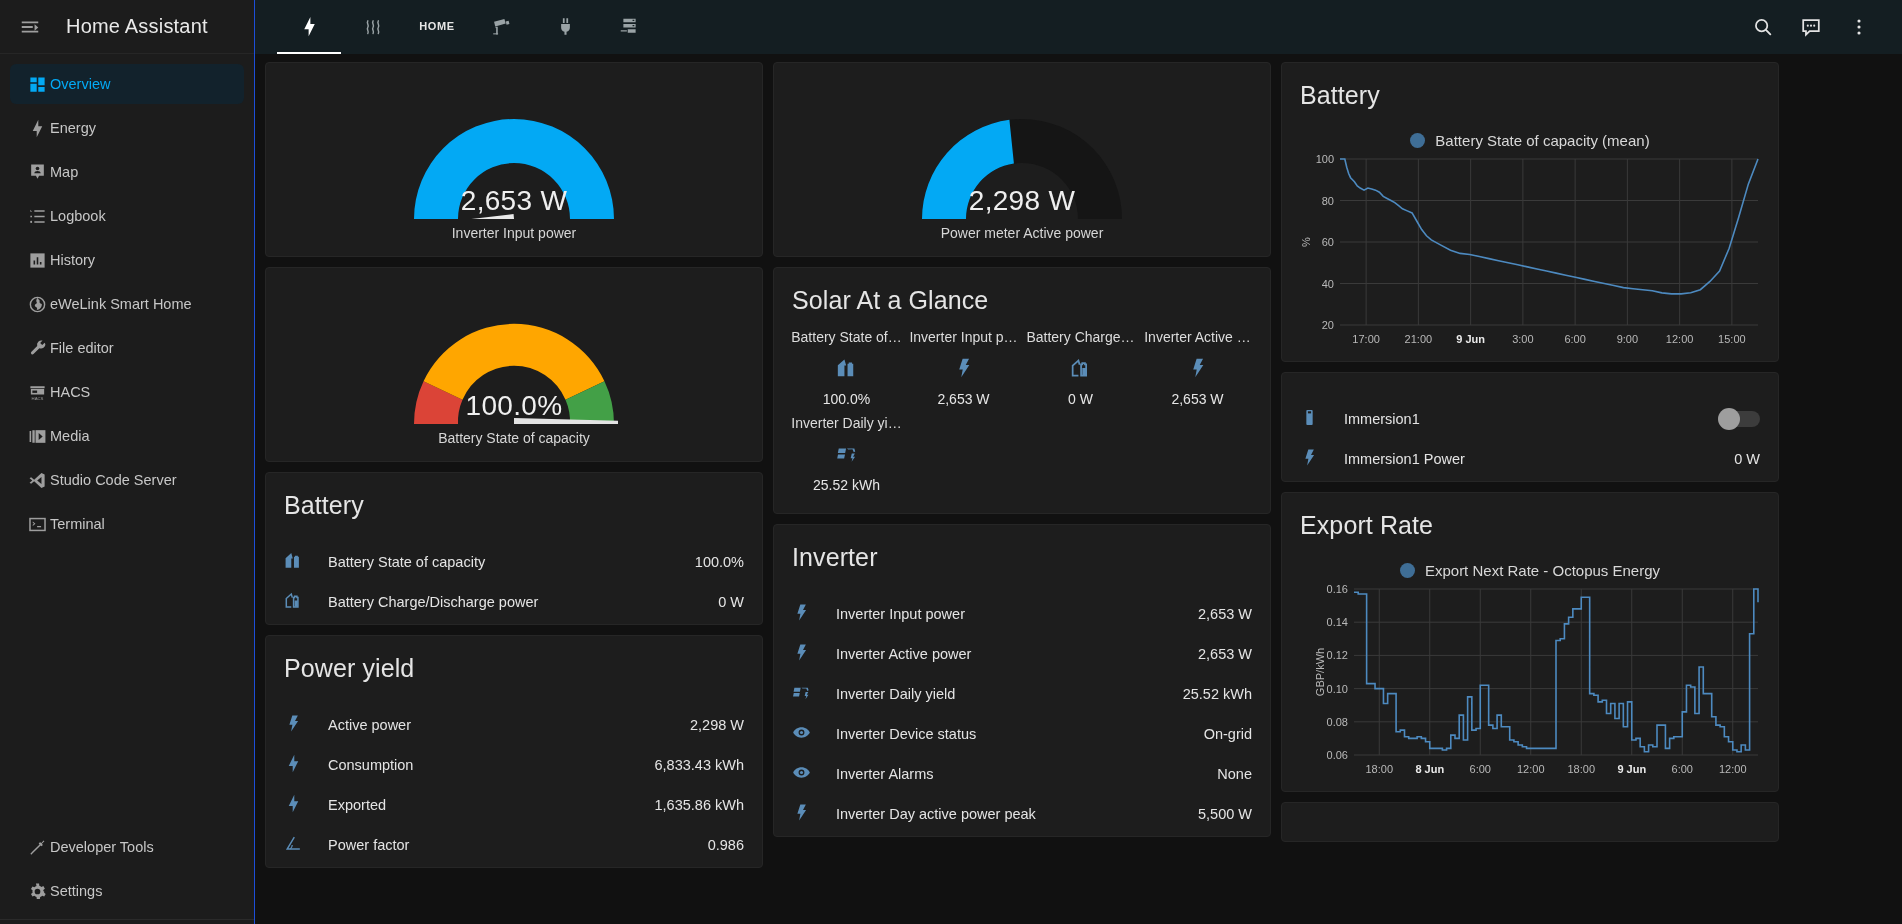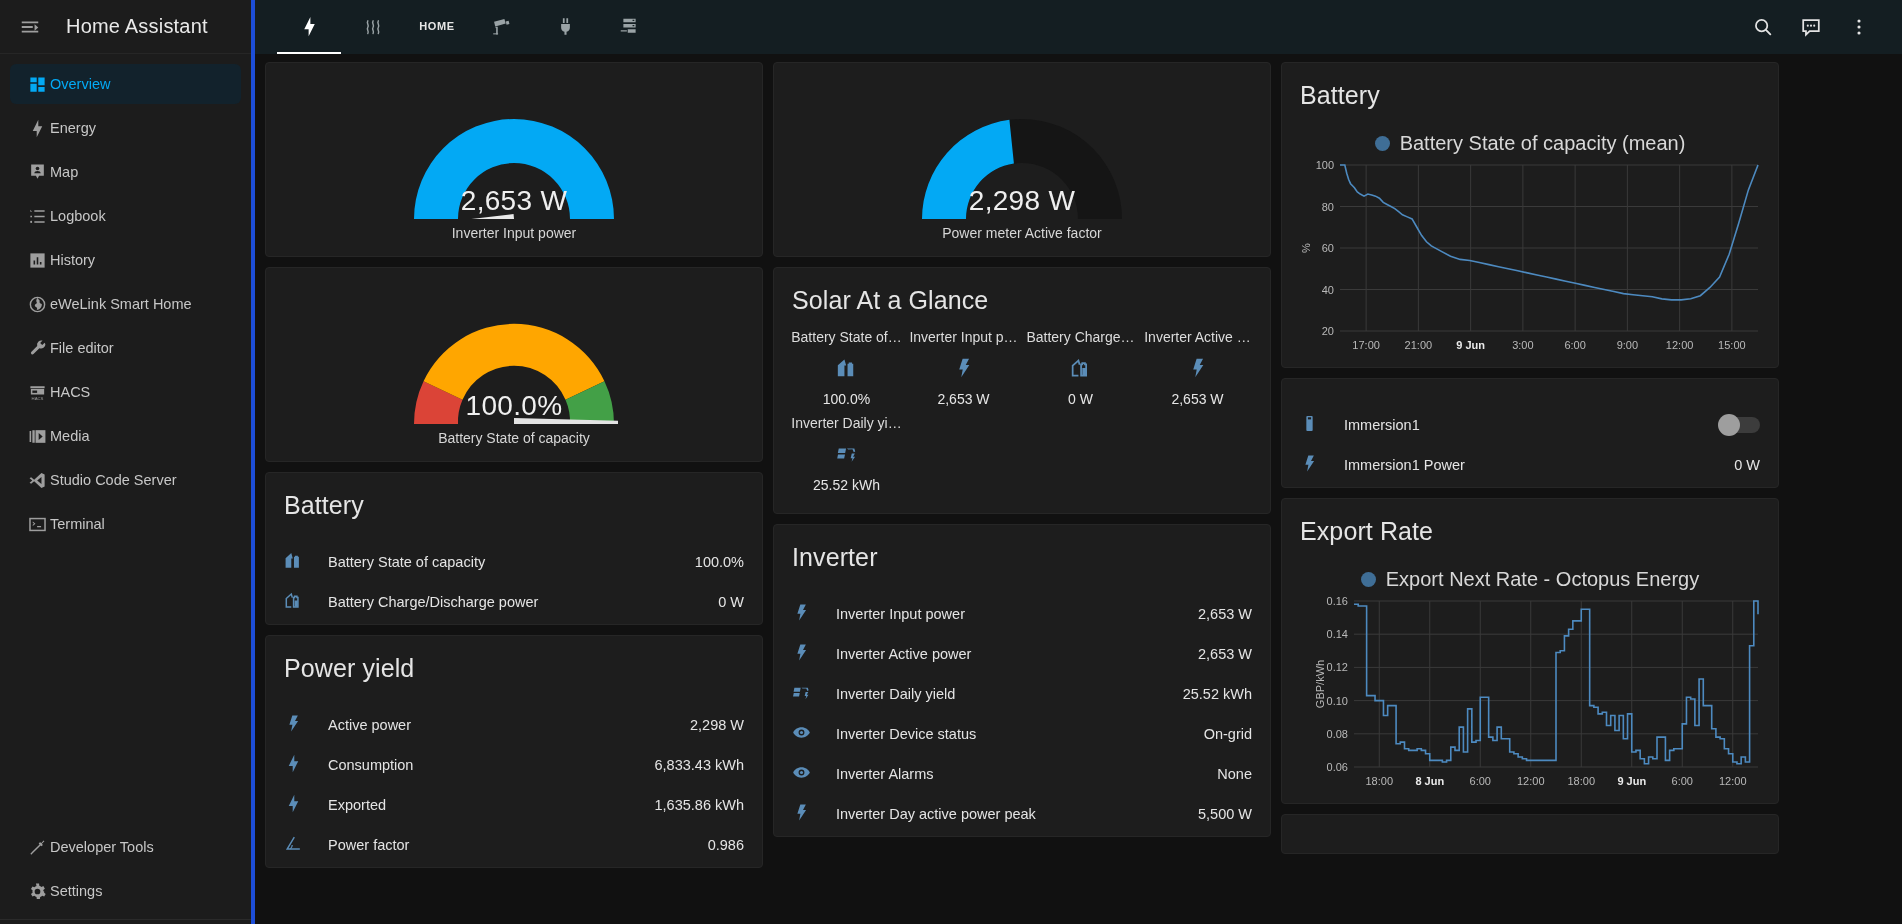--- a/index.html
+++ b/index.html
@@ -16,7 +16,7 @@
   .sidebar {
     width: 255px; min-width: 255px; height: 924px;
     background: #1c1c1c;
-    border-right: 4px solid #1d4ed8;
+    border-right: 1px solid #1d4ed8;
     display: flex; flex-direction: column;
     position: relative;
   }

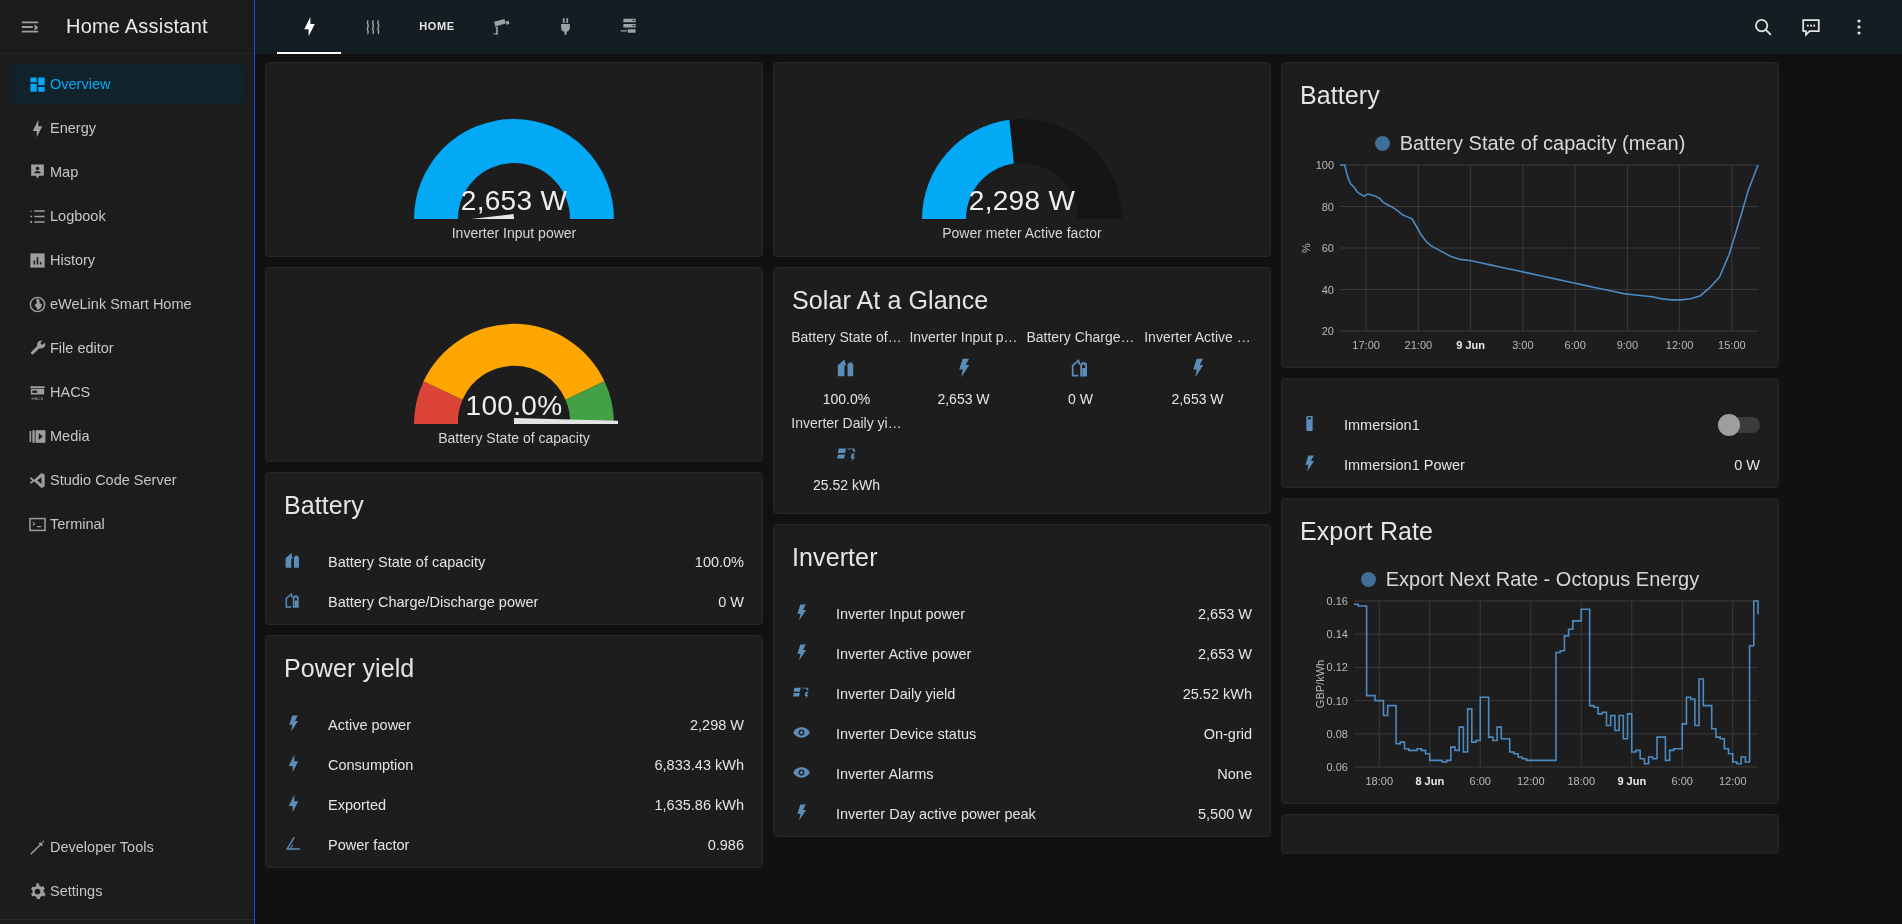--- a/index.html
+++ b/index.html
@@ -138,7 +138,7 @@
   
   .chart-legend {
     display: flex; align-items: center; justify-content: center; gap: 10px;
-    padding: 16px 0 2px 0; font-size: 20px; color: #d8d8d8;
+    padding: 16px 0 2px 0; font-size: 15px; color: #d8d8d8;
   }
   .legend-dot { width: 15px; height: 15px; border-radius: 50%; background: #3f6e96; display: block; }
   .chart-body { padding: 0 10px 10px 10px; }

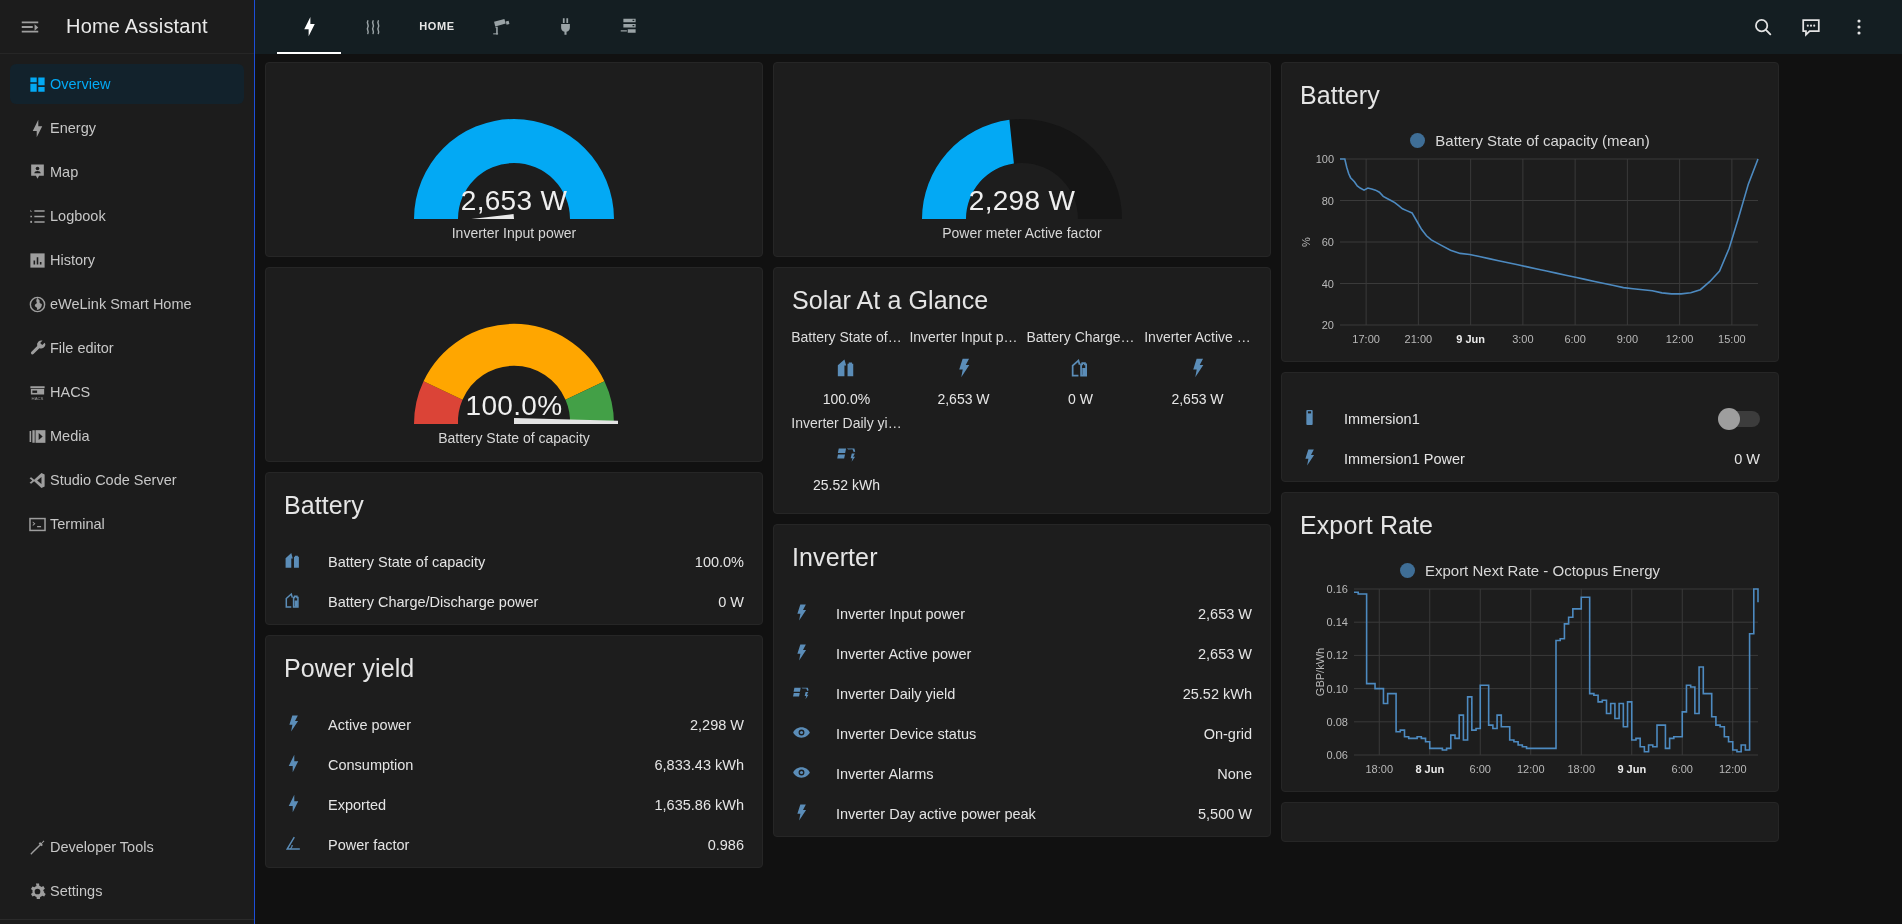--- a/index.html
+++ b/index.html
@@ -507,7 +507,7 @@
               <path d="M20 118 A100 100 0 0 1 107.4 18.8 L111.9 62.5 A56 56 0 0 0 64 118 Z" fill="#03a9f4"></path>
             </svg>
             <div class="gauge-val">2,298 W</div>
-            <div class="gauge-name">Power meter Active factor</div>
+            <div class="gauge-name">Power meter Active power</div>
           </div>
         </div>
 

